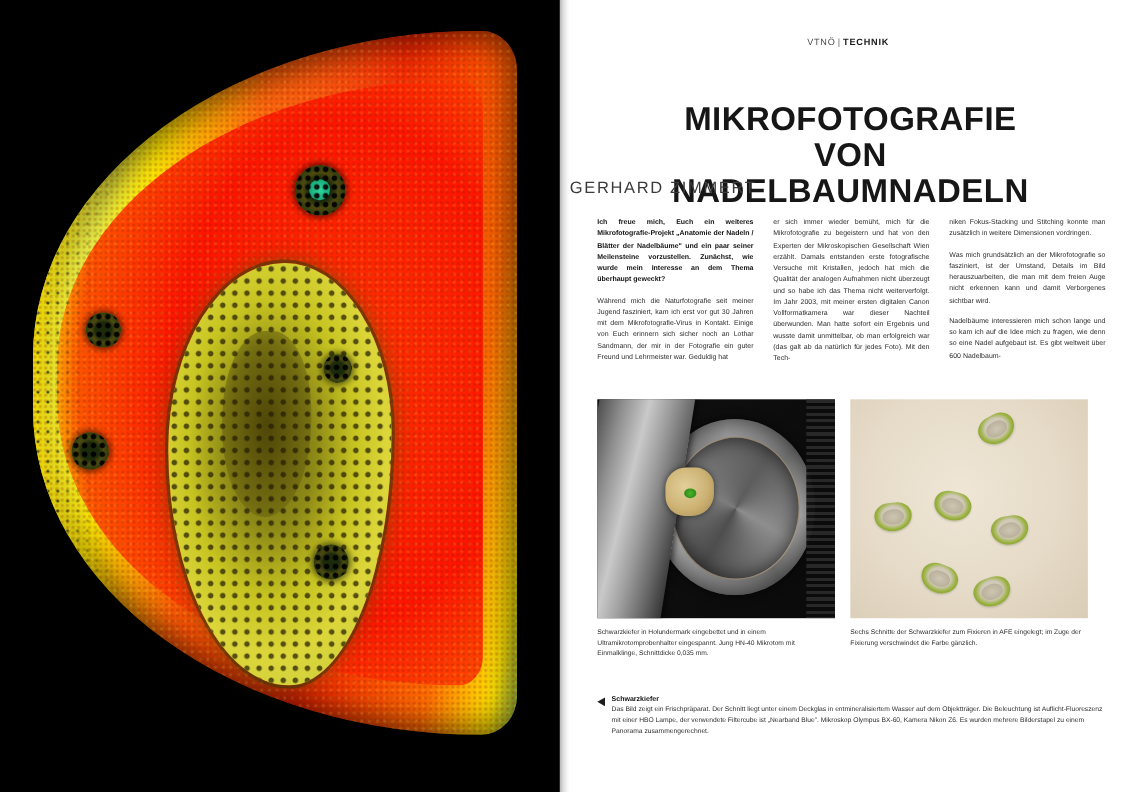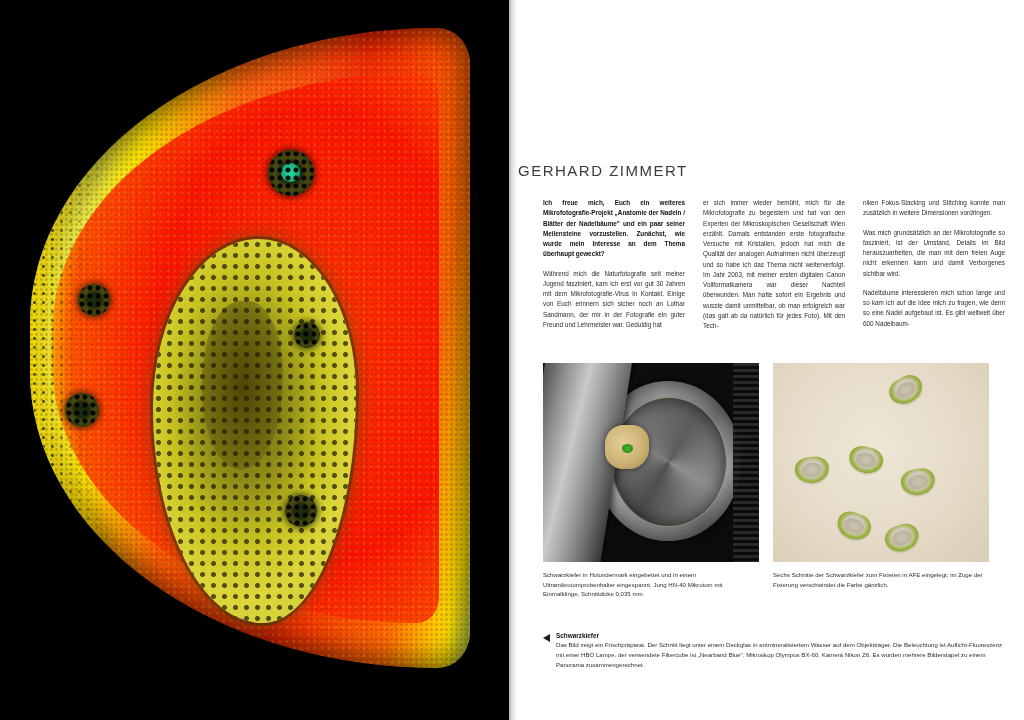--- a/index.html
+++ b/index.html
@@ -379,6 +379,9 @@
 
   <div class="page-right">
 
+    <div class="running-head">
+      <span>VTNÖ</span><span class="rh-sep">|</span><span class="rh-bold">TECHNIK</span>
+    </div>
 
 
     <div class="byline">GERHARD ZIMMERT</div>

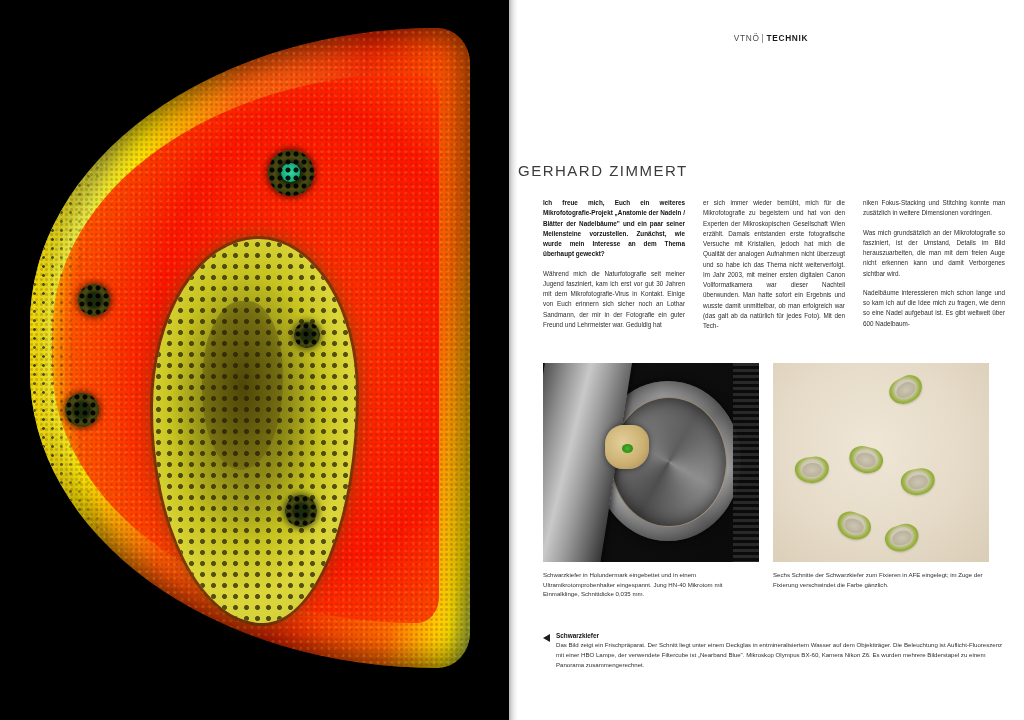--- a/index.html
+++ b/index.html
@@ -383,6 +383,11 @@
       <span>VTNÖ</span><span class="rh-sep">|</span><span class="rh-bold">TECHNIK</span>
     </div>
 
+    <h1 class="headline">
+      <span>MIKROFOTOGRAFIE</span><br>
+      <span>VON</span><br>
+      <span>NADELBAUMNADELN</span>
+    </h1>
 
     <div class="byline">GERHARD ZIMMERT</div>
 

